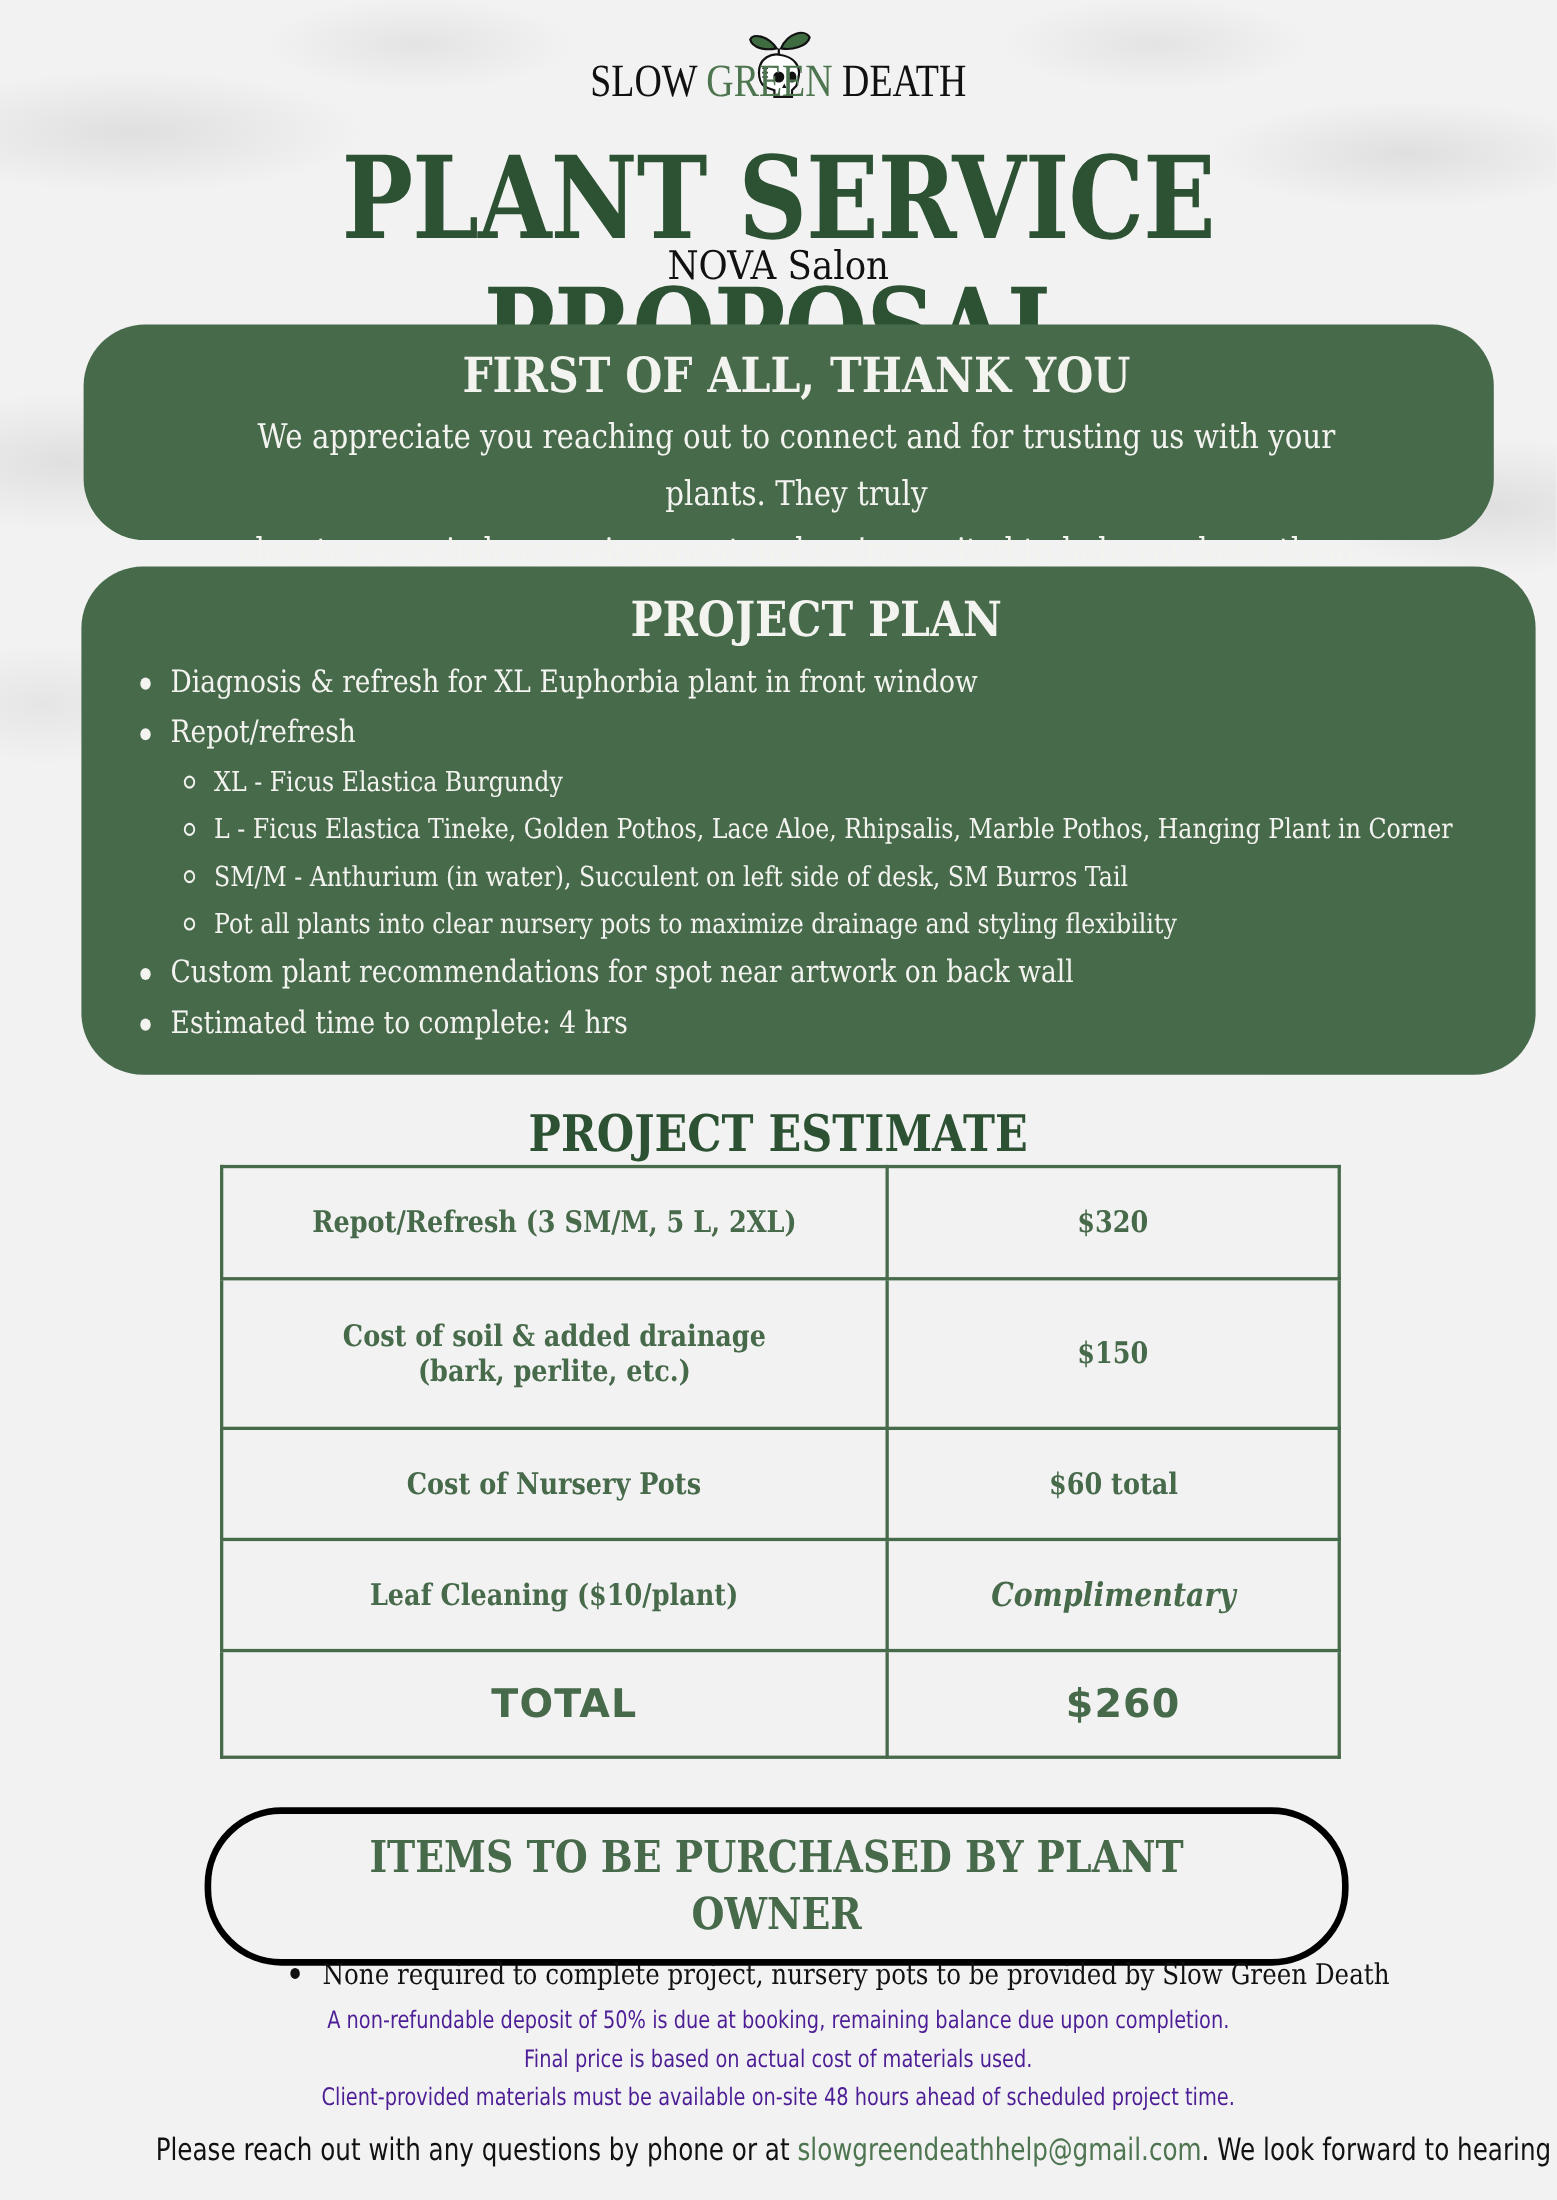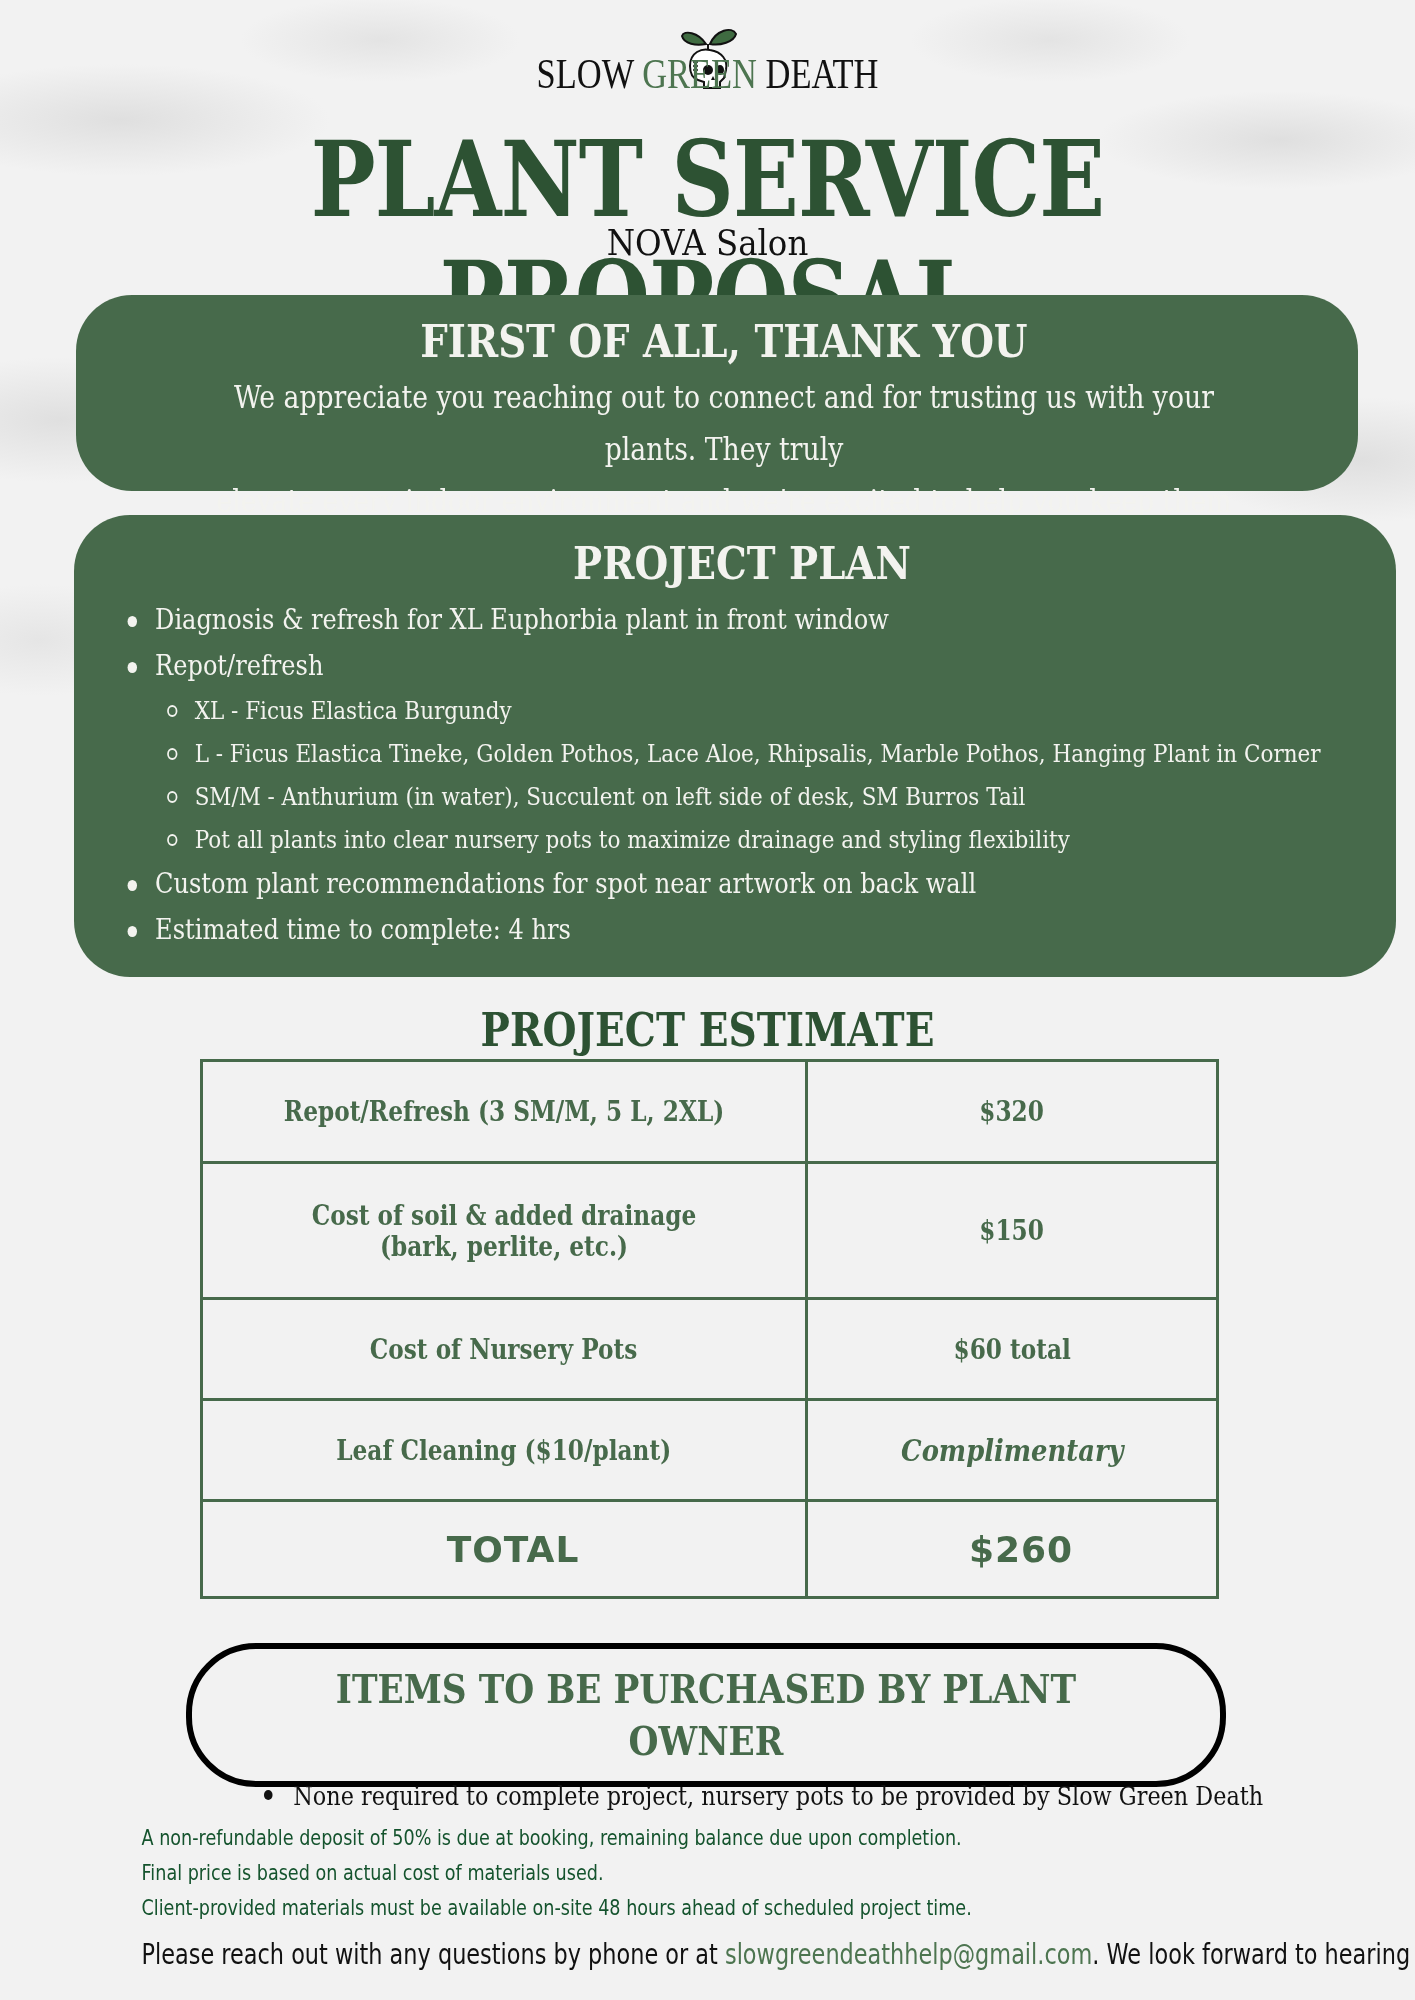--- a/index.html
+++ b/index.html
@@ -104,8 +104,8 @@
   }
   .owner .item .dot { display:inline-block; width:10px; height:10px; border-radius:50%; background:#111; margin-right:24px; vertical-align:middle; position:relative; top:-3px; }
   .terms {
-    position:absolute; left:0; top:1820px; width:1415px; 
-    font-family:"DejaVu Sans", sans-serif; font-size:22px; color:#14532d; line-height:35px;
+    position:absolute; left:0; top:1820px; width:1415px; text-align:center;
+    font-family:"DejaVu Sans", sans-serif; font-size:22px; color:#4c1d95; line-height:35px;
   }
   .terms div { transform:scaleX(0.8); }
   .contact {

